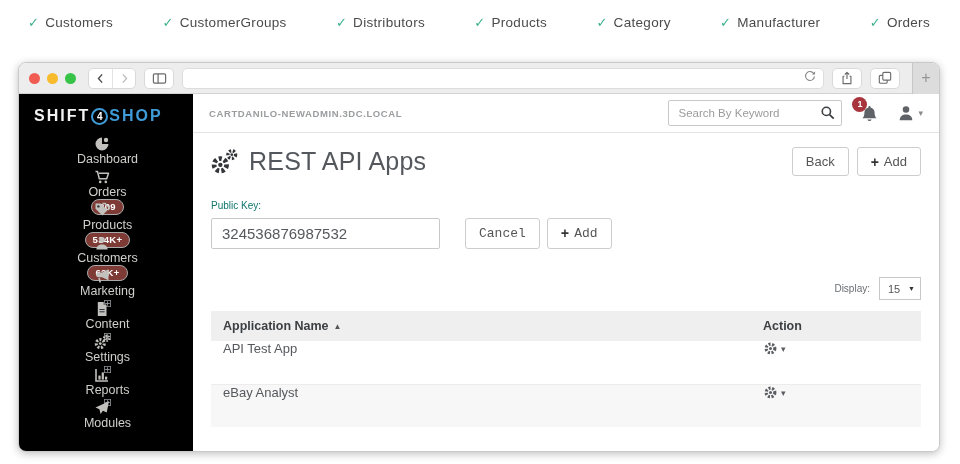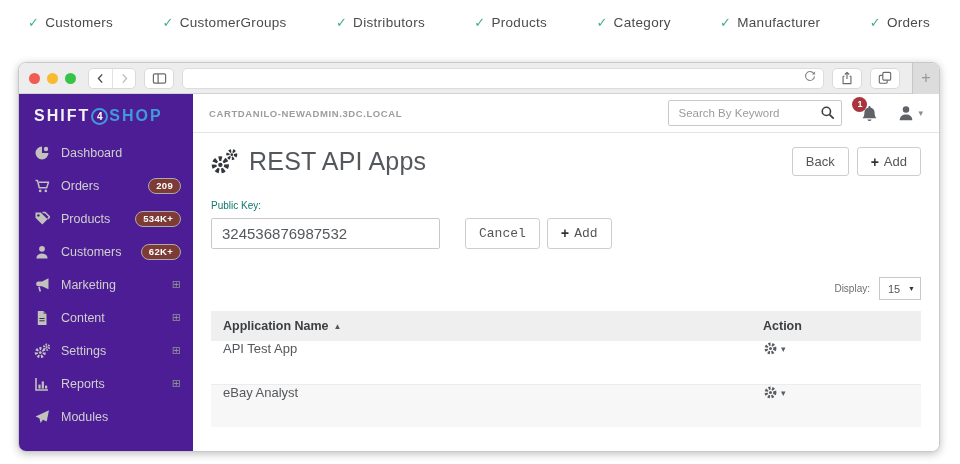--- a/index.html
+++ b/index.html
@@ -40,7 +40,7 @@
   .admin { flex:1; display:flex; min-height:0; }
 
   
-  .sidebar { width:174px; background:#4c1d95; color:#c6c8c6; flex:none; }
+  .sidebar { width:174px; background:#000000; color:#c6c8c6; flex:none; }
   .logo { padding:13px 0 11px 15px; font-size:16px; font-weight:bold; letter-spacing:2px;
     color:#f2f2f2; display:flex; align-items:center; white-space:nowrap; }
   .logo .four { display:inline-flex; align-items:center; justify-content:center;

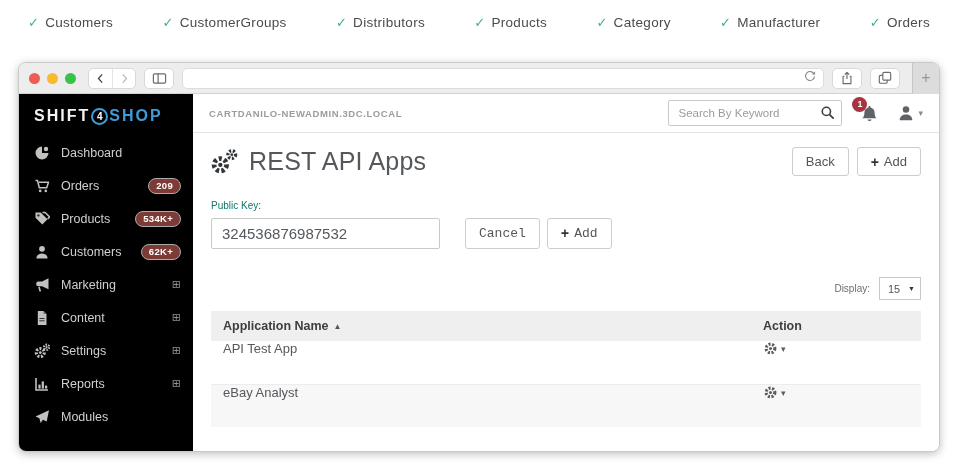--- a/index.html
+++ b/index.html
@@ -48,7 +48,7 @@
     font-size:10px; letter-spacing:0; margin:0 1px; color:#fff; }
   .logo .shop { color:#3f9bd8; }
   .side-item { height:33px; display:flex; align-items:center; padding:0 12px 0 15px;
-    font-size:12.5px; color:#cfcfcc; cursor:pointer; }
+    font-size:12.5px; color:#cfcfcc; cursor:pointer;flex-direction:column; }
   .side-item .s-ico { width:16px; height:16px; margin-right:11px; color:#c2c1bd; flex:none; }
   .side-item .s-label { flex:1; }
   .badge { background:#7e3b36; border:1px solid #a9aaab; border-radius:9px;

